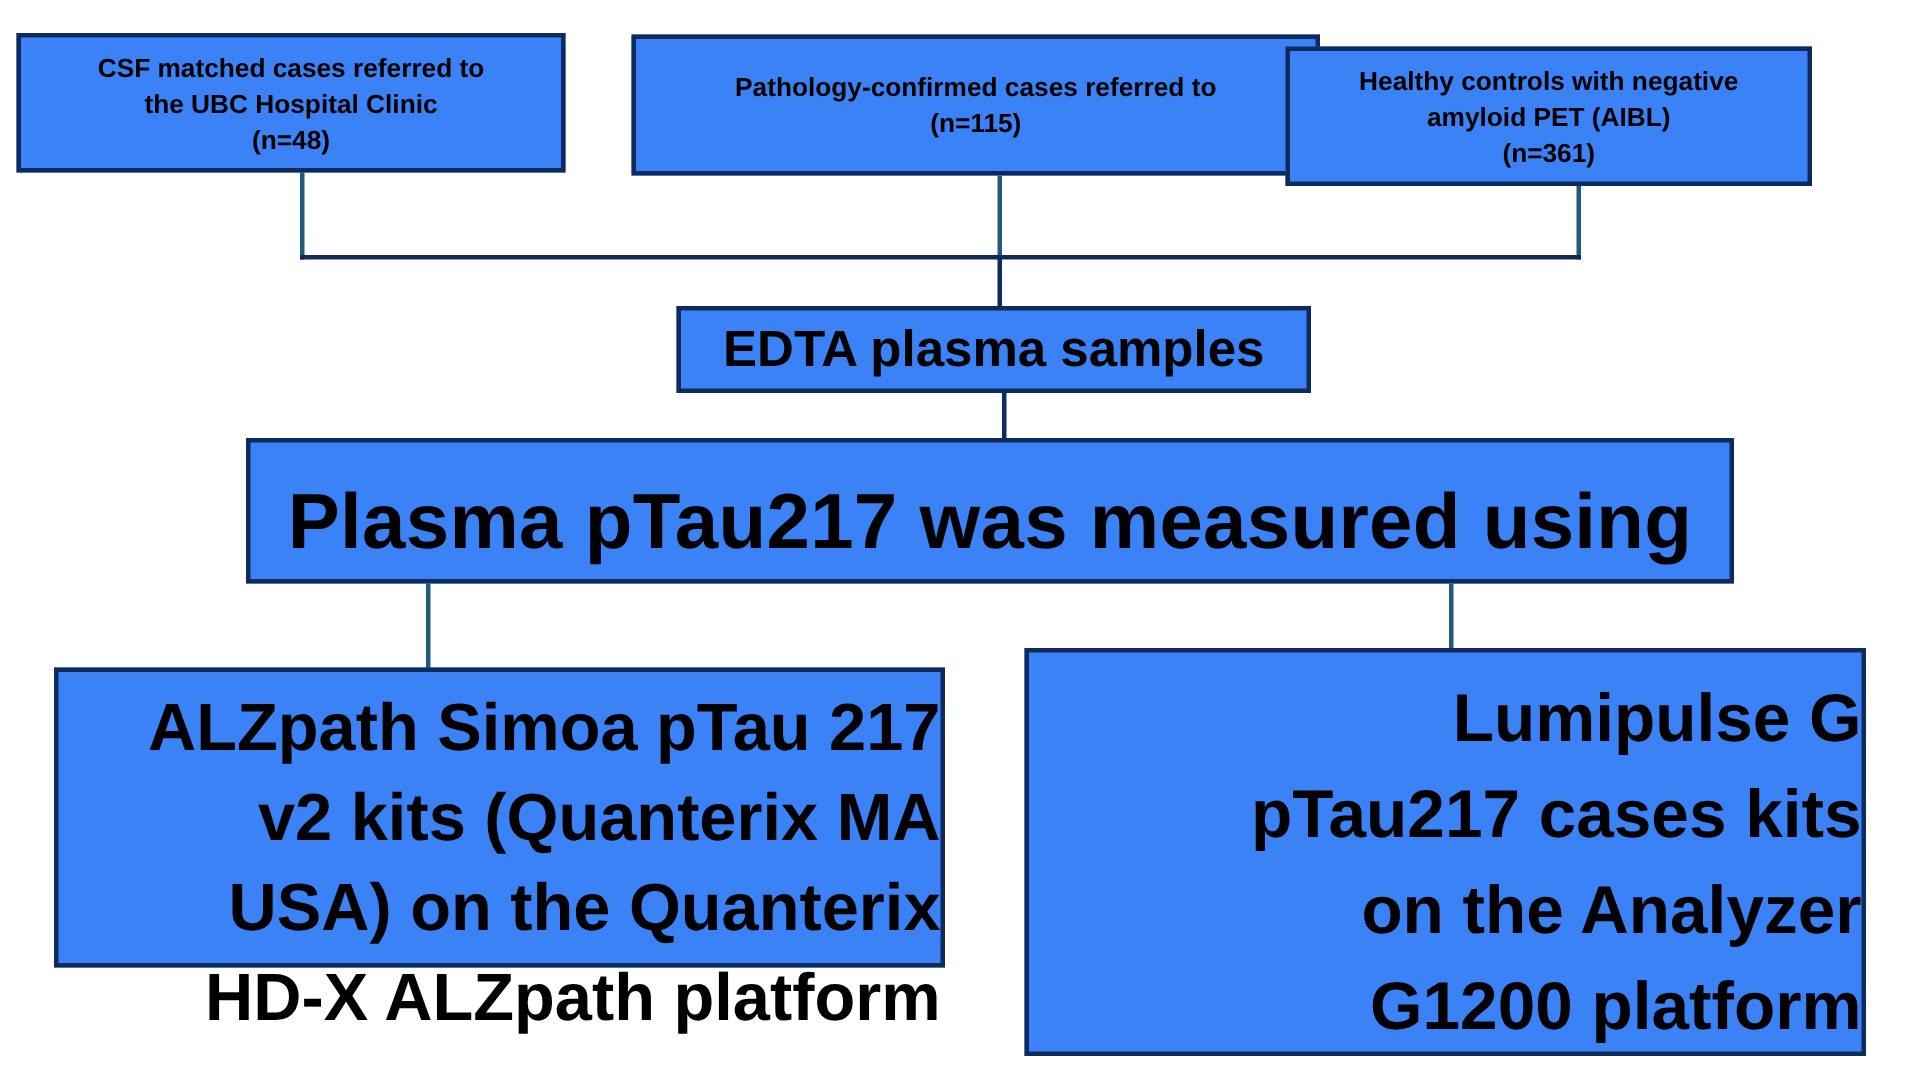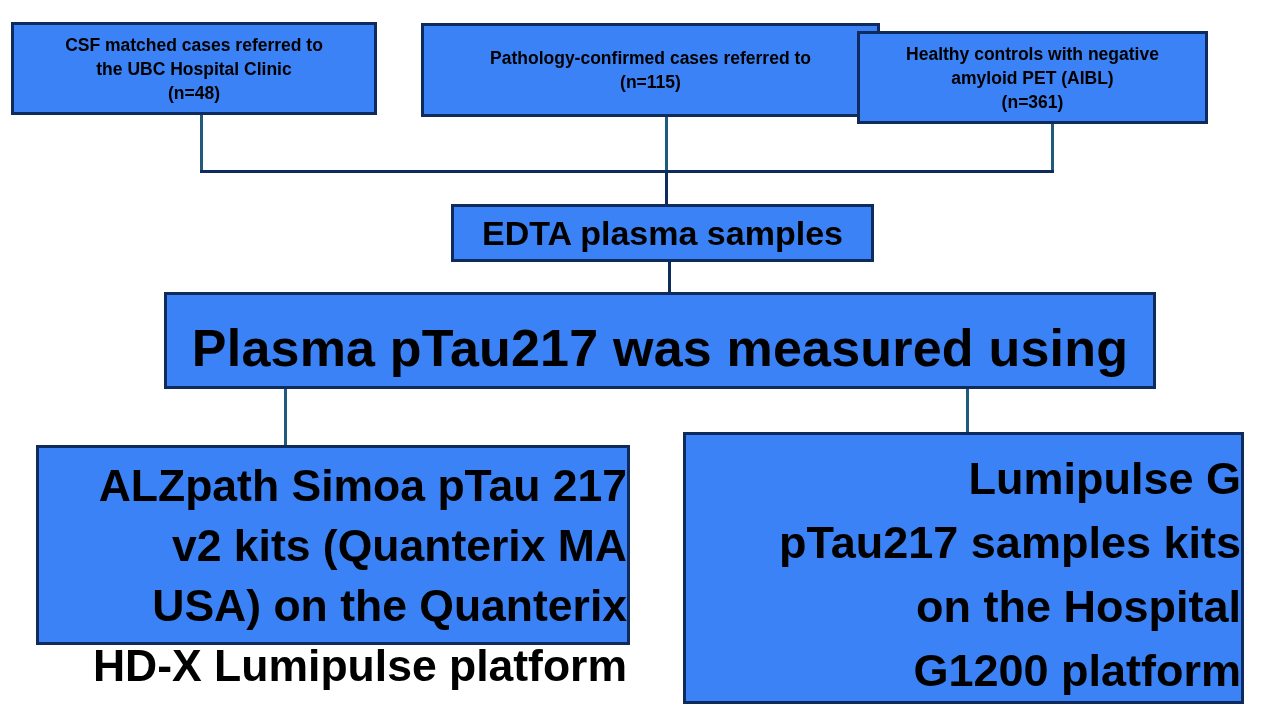--- a/index.html
+++ b/index.html
@@ -68,7 +68,7 @@
 
 <div id="right" class="box">
   <div>Lumipulse G</div>
-  <div>pTau217 samples kits</div>
+  <div>pTau217 cases kits</div>
   <div>on the Hospital</div>
   <div>G1200 platform</div>
 </div>

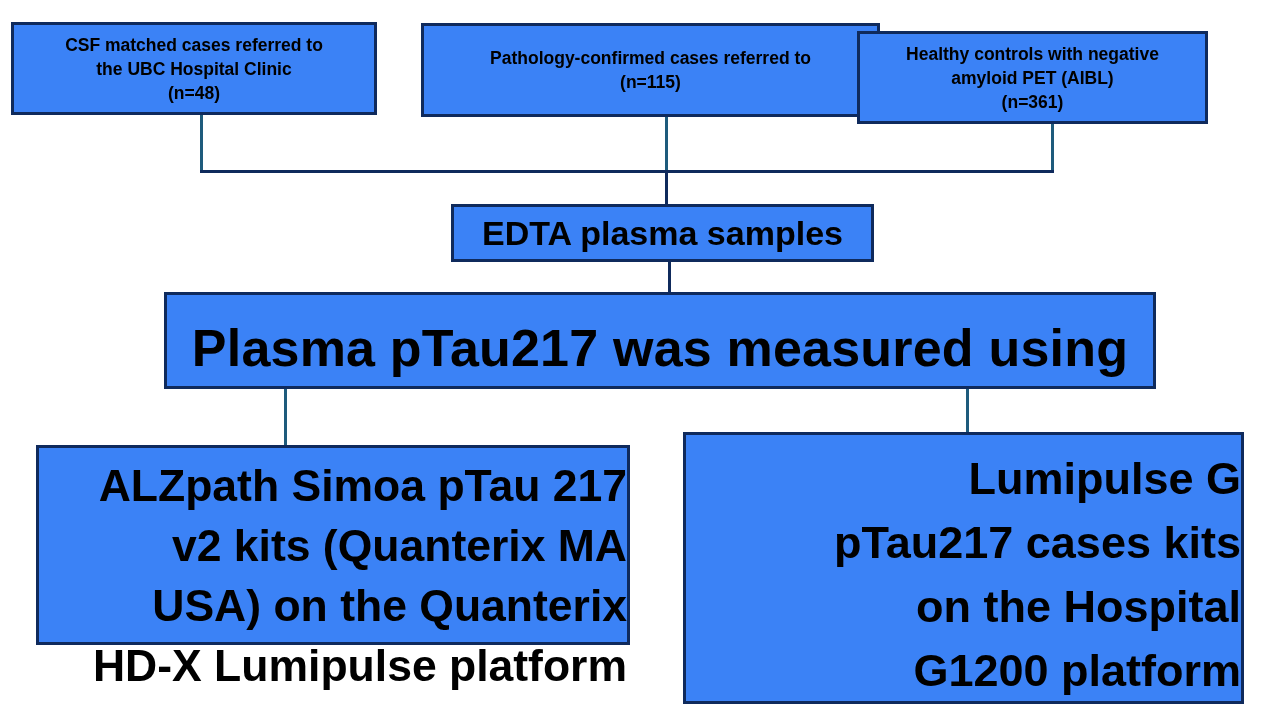--- a/index.html
+++ b/index.html
@@ -69,7 +69,7 @@
 <div id="right" class="box">
   <div>Lumipulse G</div>
   <div>pTau217 cases kits</div>
-  <div>on the Hospital</div>
+  <div>on the Analyzer</div>
   <div>G1200 platform</div>
 </div>
 

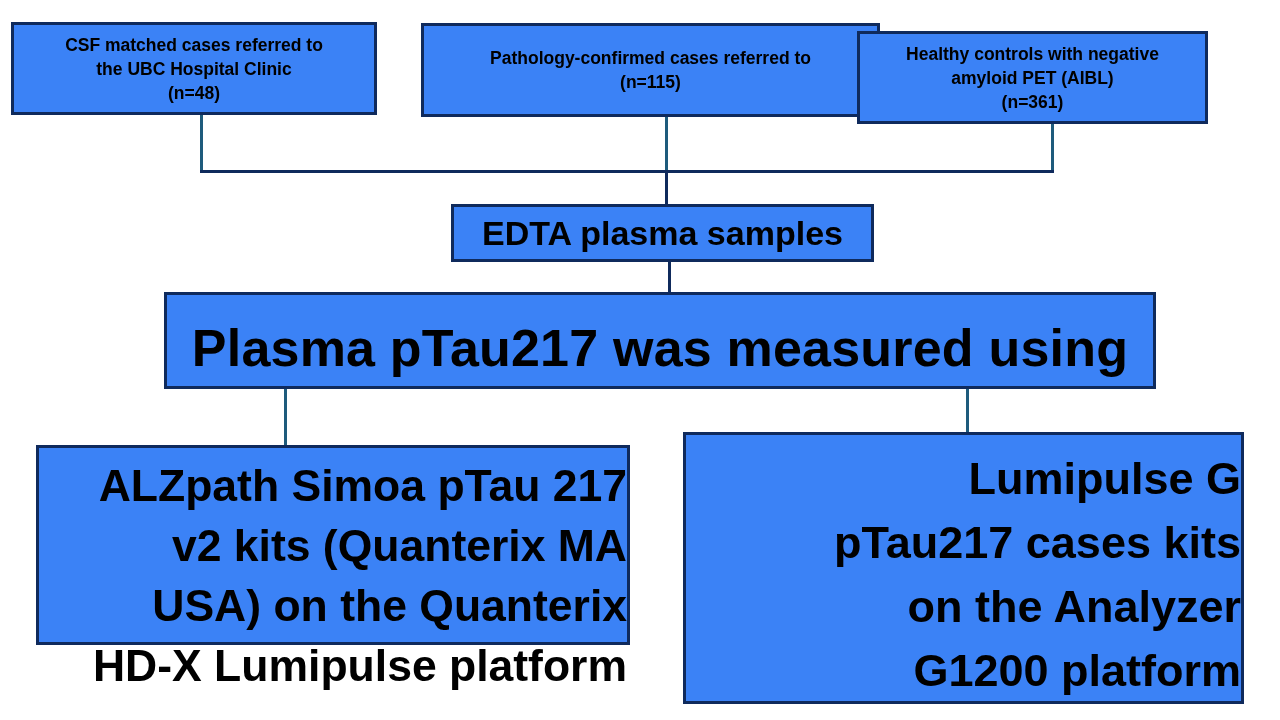--- a/index.html
+++ b/index.html
@@ -63,7 +63,7 @@
   <div>ALZpath Simoa pTau 217</div>
   <div>v2 kits (Quanterix MA</div>
   <div>USA) on the Quanterix</div>
-  <div>HD-X Lumipulse platform</div>
+  <div>HD-X ALZpath platform</div>
 </div>
 
 <div id="right" class="box">

